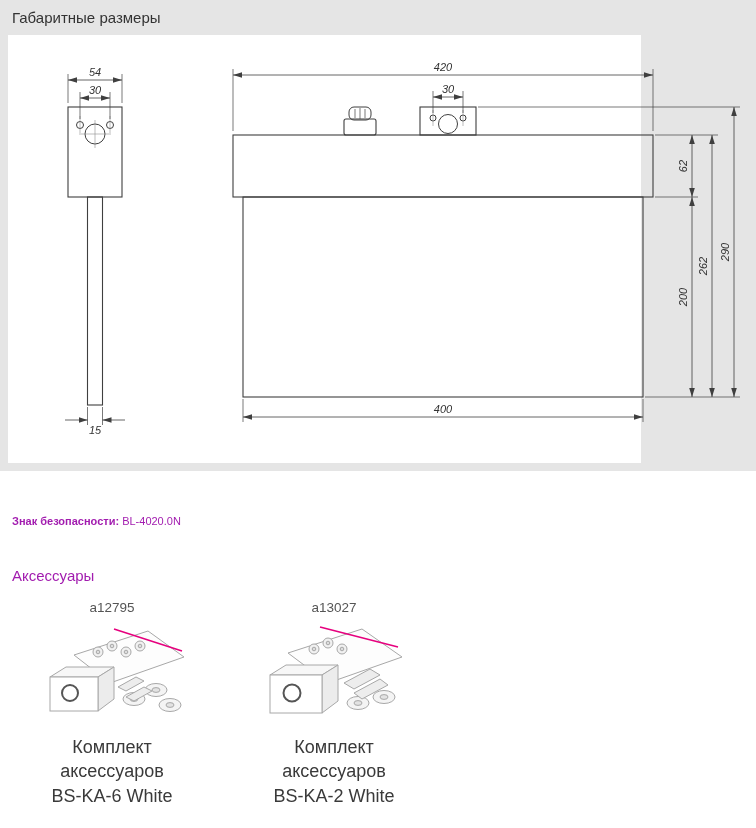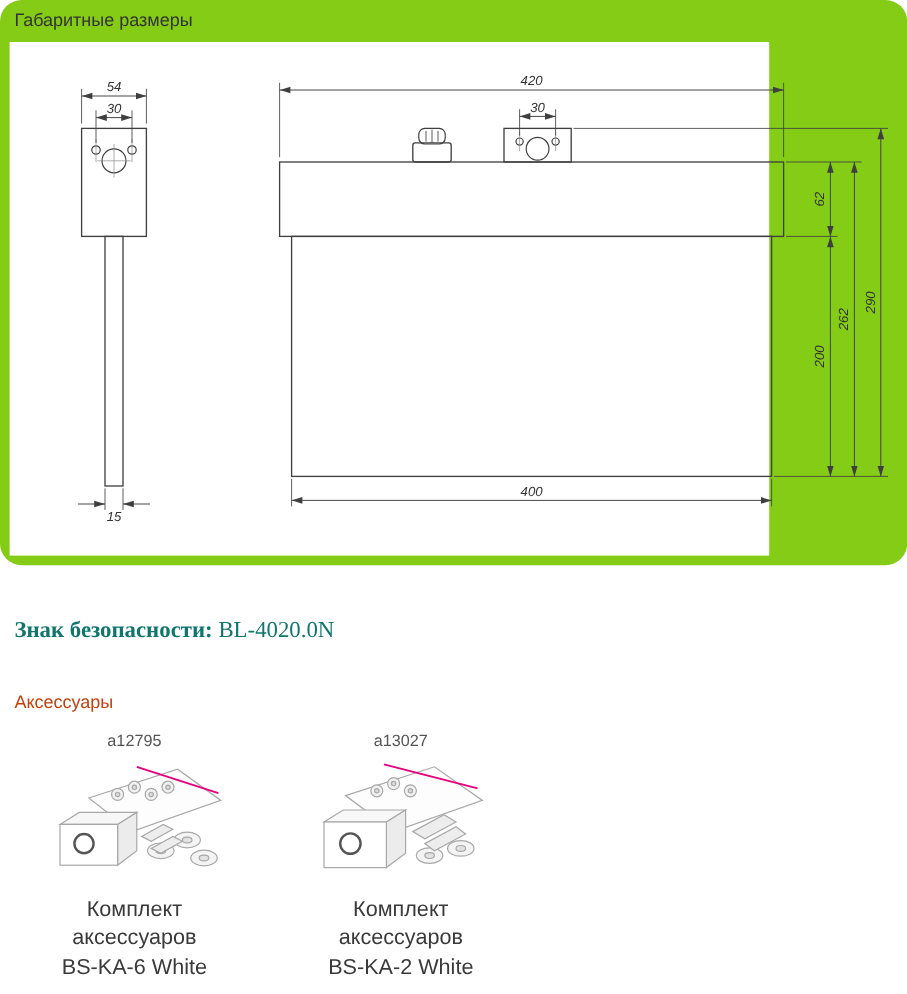--- a/index.html
+++ b/index.html
@@ -12,9 +12,8 @@
     overflow: hidden;
   }
   .panel {
-    background: #84cc16;
+    background: #e5e5e5;
     padding: 9px 8px 8px 8px;
-    border-radius: 18px;
   }
   .panel-title {
     font-size: 15px;

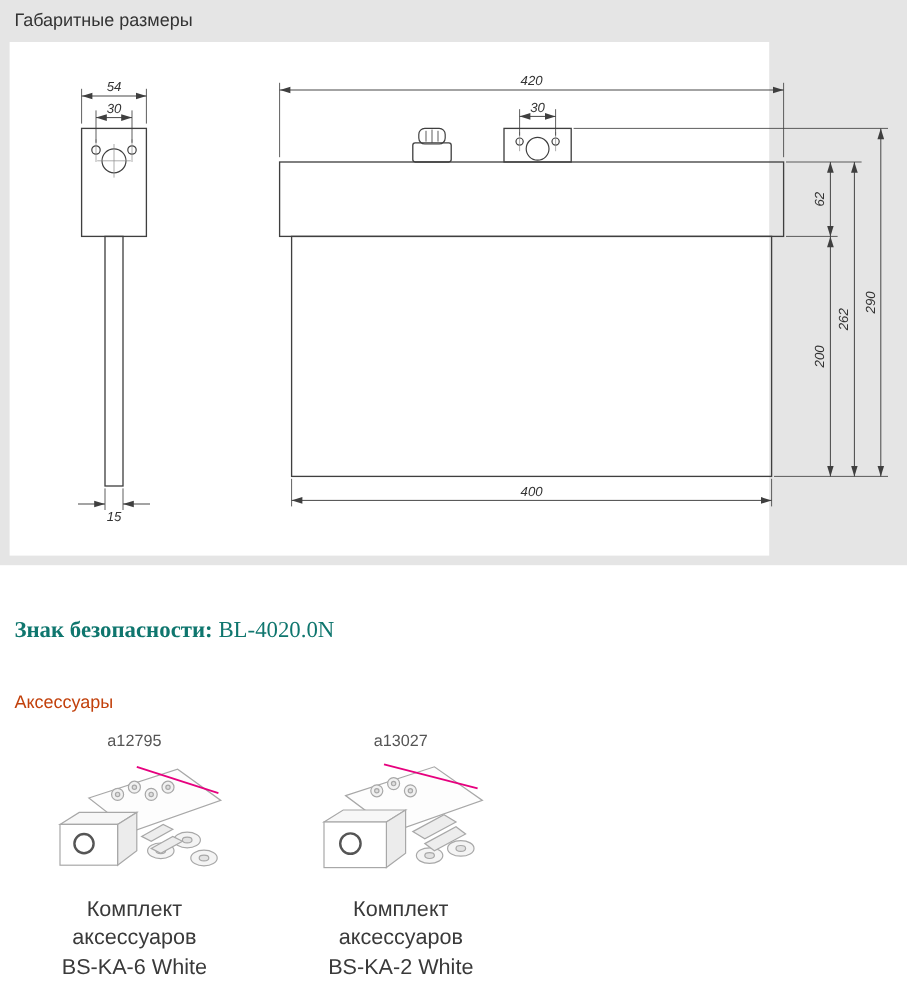--- a/index.html
+++ b/index.html
@@ -33,7 +33,7 @@
     fill: #333333;
   }
   .safety { margin: 44px 0 0 12px; }
-  .safety-line1 { font-size: 19px; color: #0f766e; font-family: Liberation Serif, serif; }
+  .safety-line1 { font-size: 11px; color: #a21caf; }
   .safety-label { font-weight: 700; }
   .safety-note {
     font-style: italic;

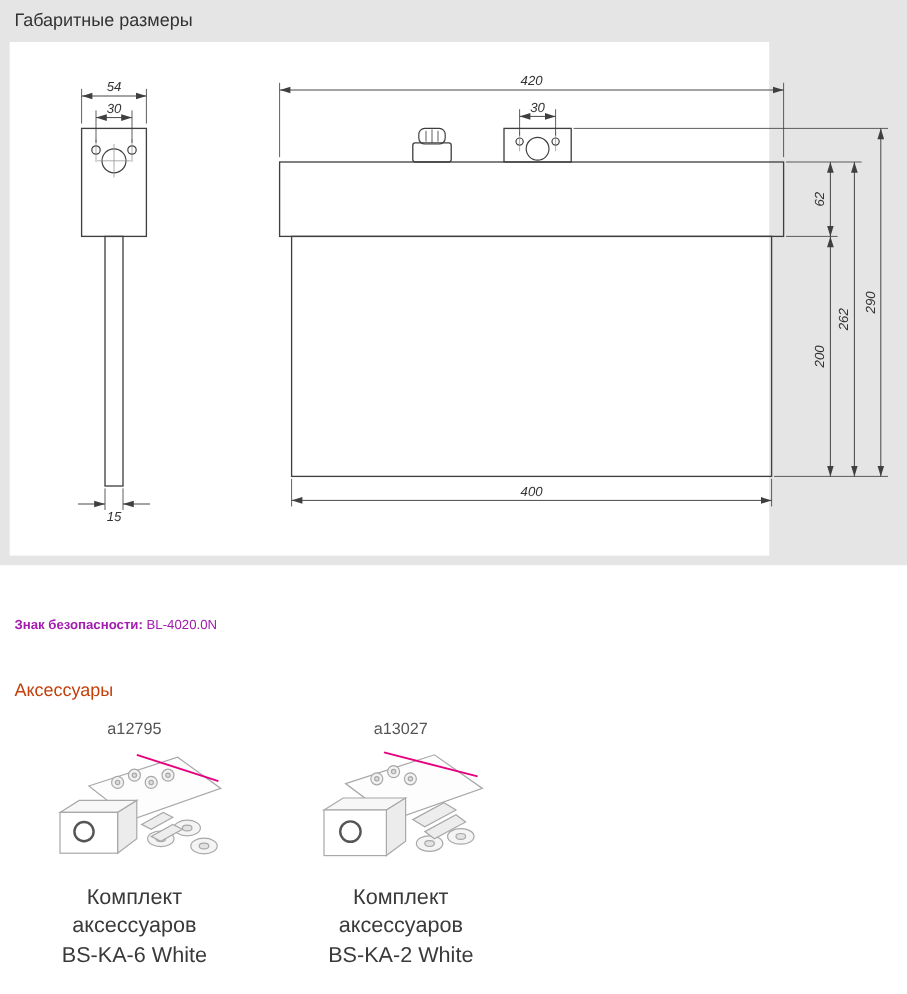--- a/index.html
+++ b/index.html
@@ -42,7 +42,7 @@
     margin-top: 5px;
   }
   .acc { margin: 40px 0 0 12px; }
-  .acc-title { font-size: 15px; font-weight: 500; color: #c2410c; }
+  .acc-title { font-size: 15px; font-weight: 500; color: #a21caf; }
   .acc-row { display: flex; gap: 42px; margin-top: 16px; padding-left: 10px; }
   .acc-item { width: 180px; text-align: center; }
   .acc-article { font-size: 13.5px; color: #555555; margin-bottom: 8px; text-align: center; }

